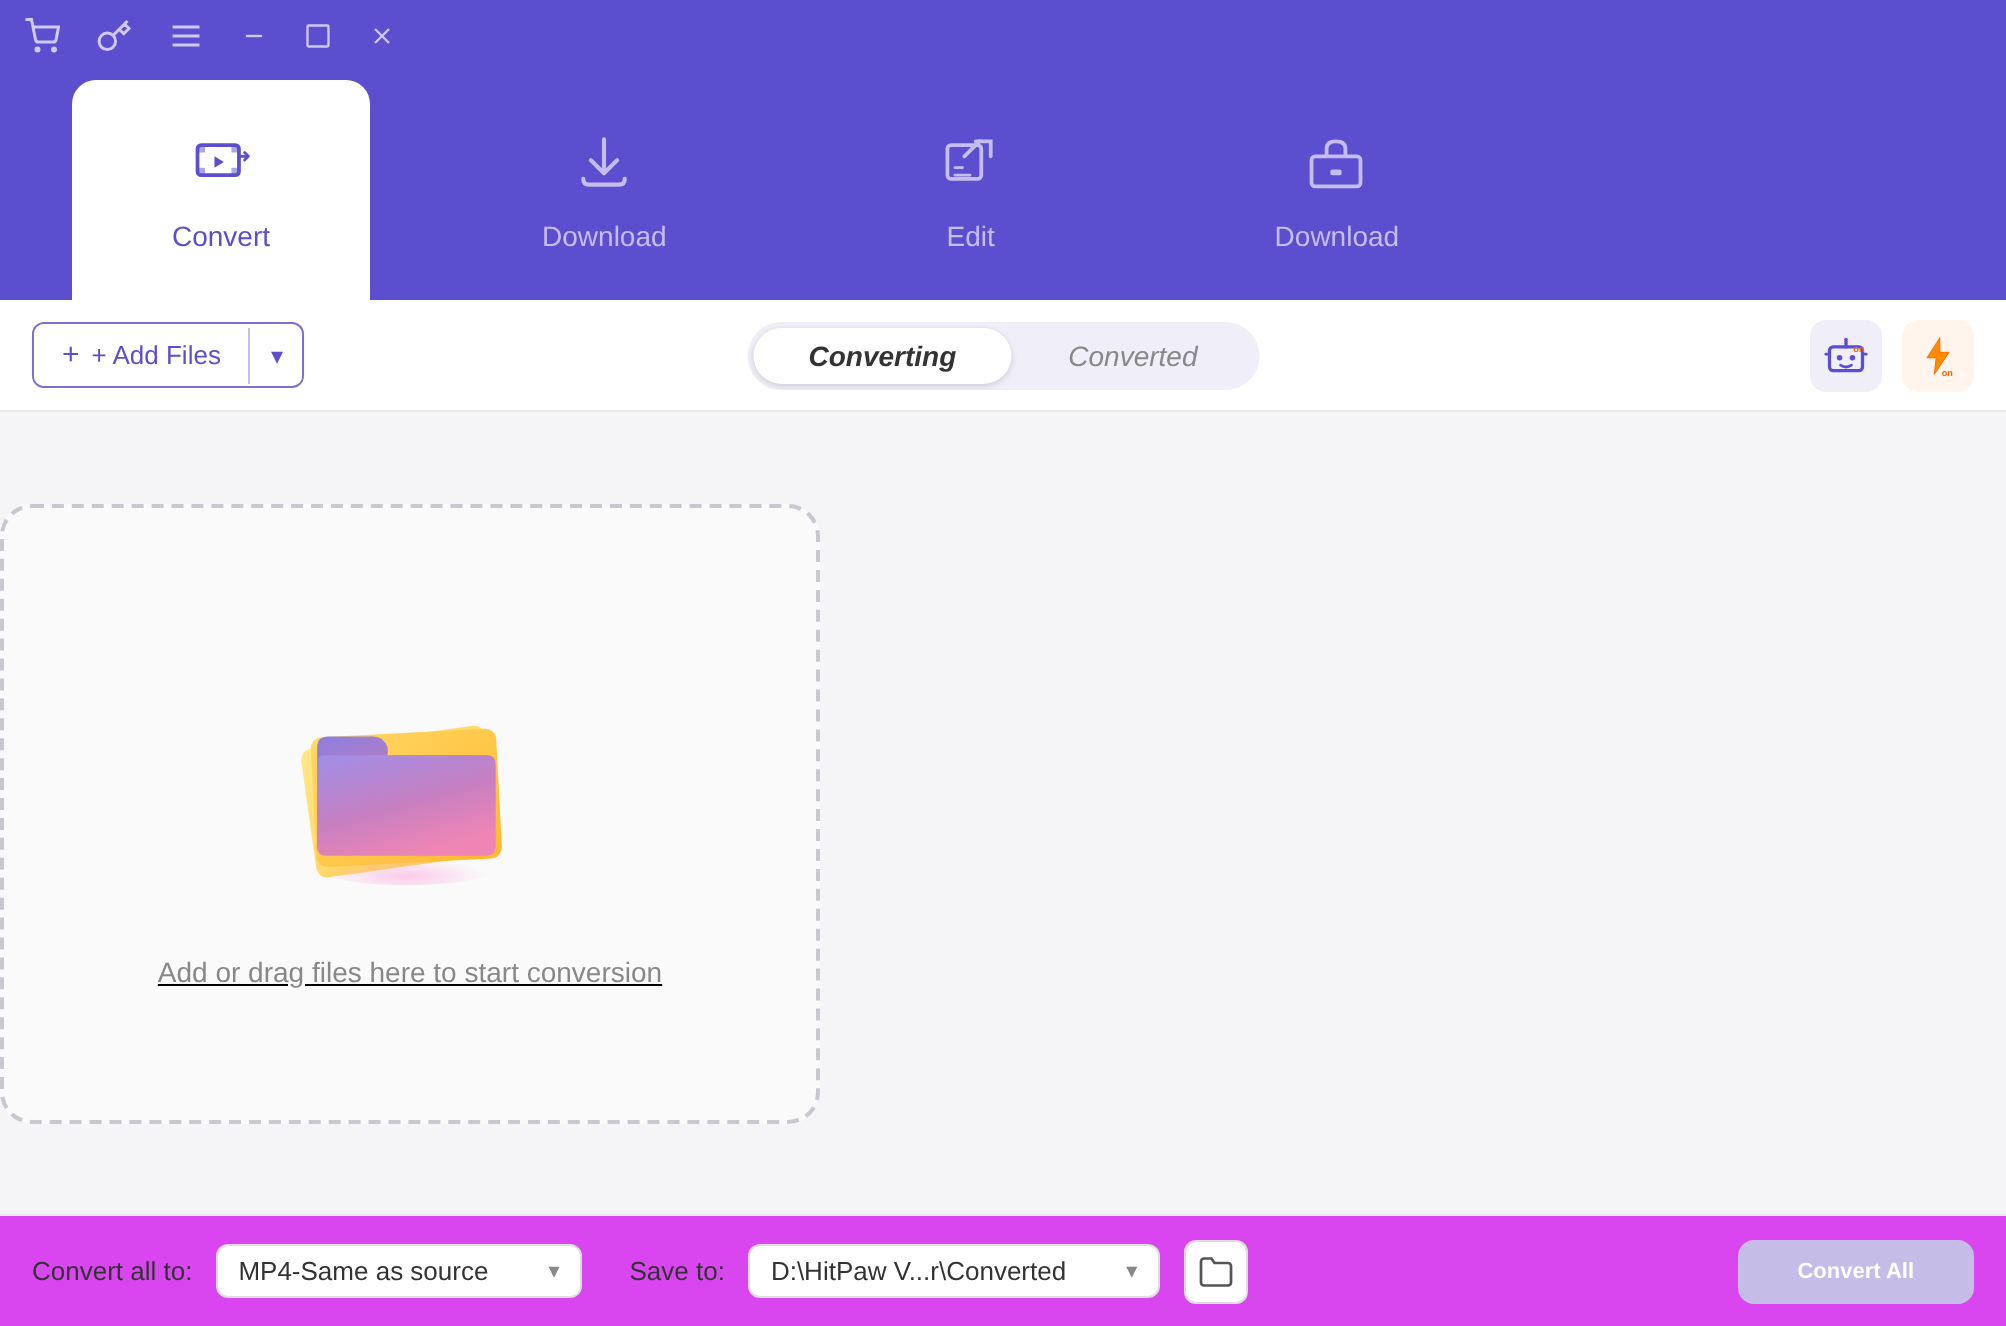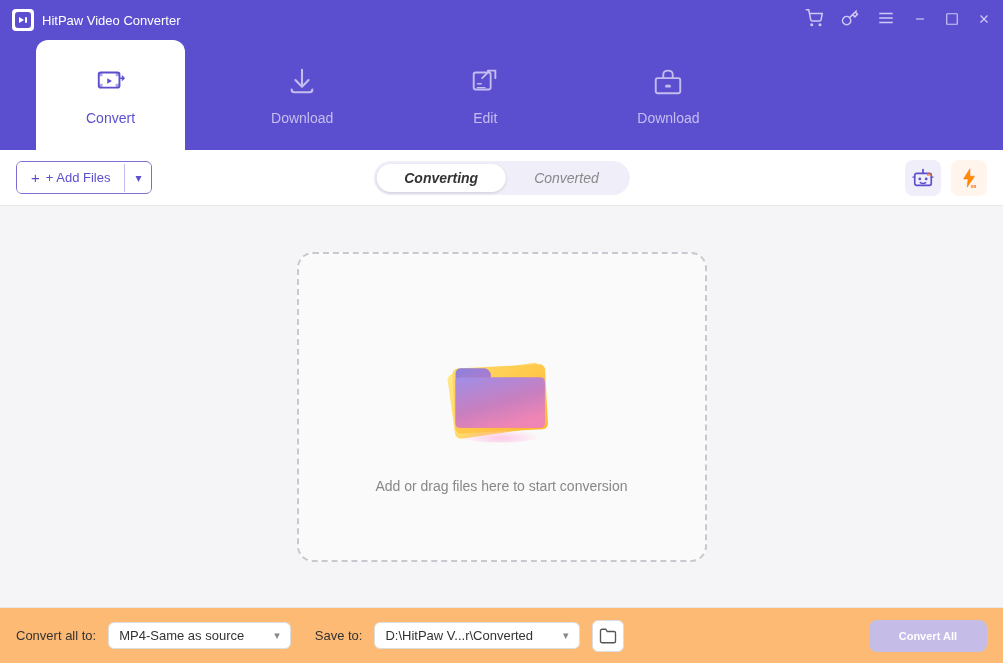--- a/index.html
+++ b/index.html
@@ -268,16 +268,6 @@
 <body>
 
 <div class="title-bar">
-  <div class="title-bar-left">
-    <div class="app-logo">
-      <svg viewBox="0 0 16 16" fill="none">
-        <rect width="16" height="16" rx="3" fill="#5b4fcf"></rect>
-        <path d="M4 5 L9 8 L4 11 Z" fill="white"></path>
-        <rect x="10" y="5" width="2" height="6" rx="1" fill="white"></rect>
-      </svg>
-    </div>
-    <span class="app-title">HitPaw Video Converter</span>
-  </div>
   <div class="title-bar-right">
     <span class="title-bar-icon">
       <svg width="18" height="18" viewBox="0 0 24 24" fill="none" stroke="#d0c8f5" stroke-width="2">

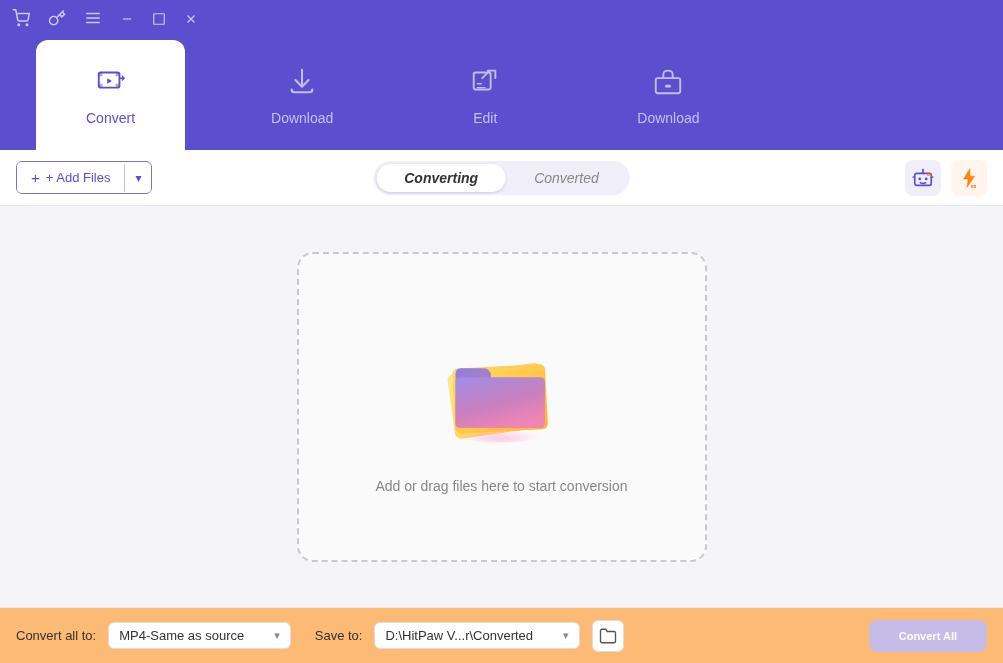--- a/index.html
+++ b/index.html
@@ -173,9 +173,10 @@
       background: #f5f5f7;
       display: flex;
       align-items: center;
-      justify-content: center;
+      justify-content: flex-start;
       height: calc(663px - 40px - 110px - 56px - 56px);
       position: relative;
+      text-decoration: underline;
     }
     .drop-zone {
       width: 410px;

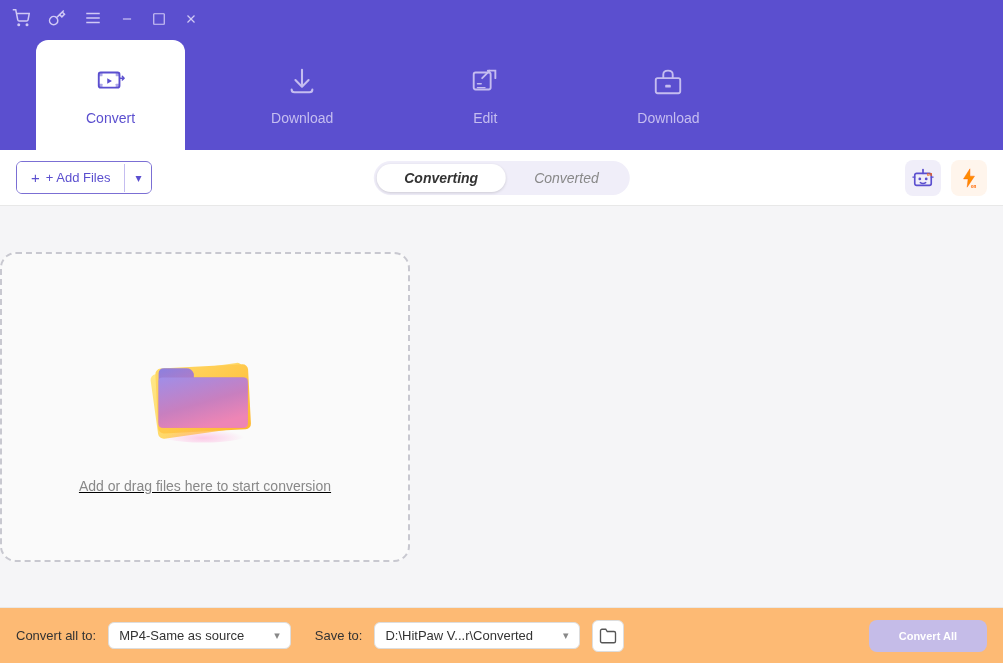--- a/index.html
+++ b/index.html
@@ -208,7 +208,7 @@
       left: 0;
       right: 0;
       height: 56px;
-      background: #fdba74;
+      background: #d946ef;
       border-top: 1px solid #e8e8e8;
       display: flex;
       align-items: center;

